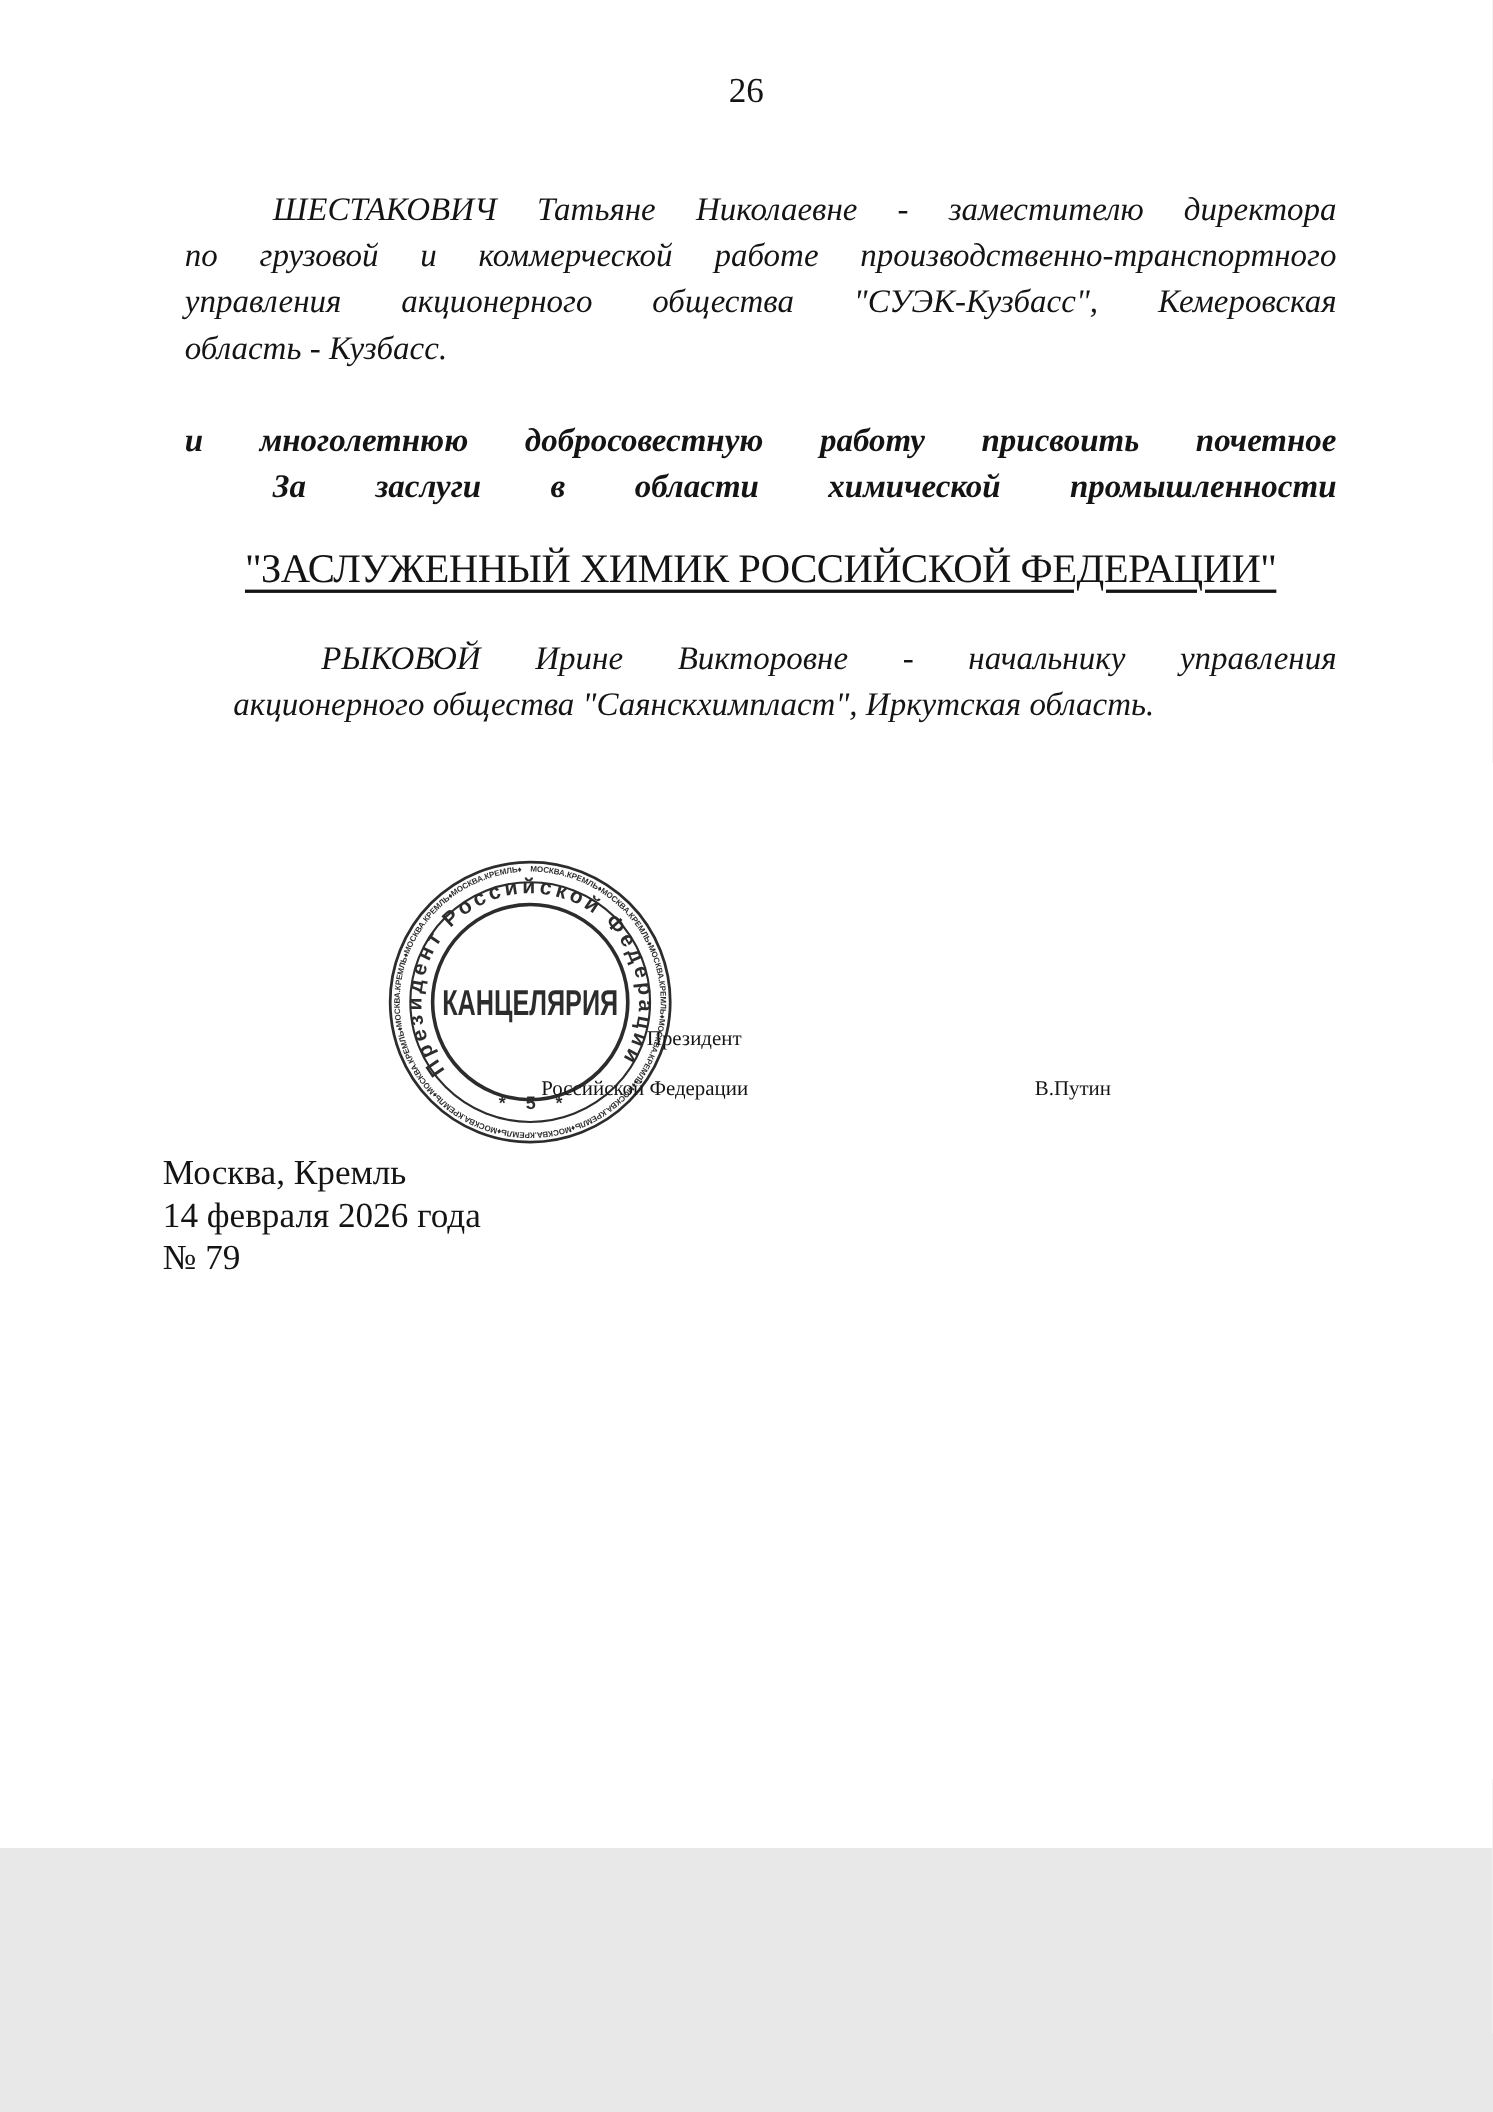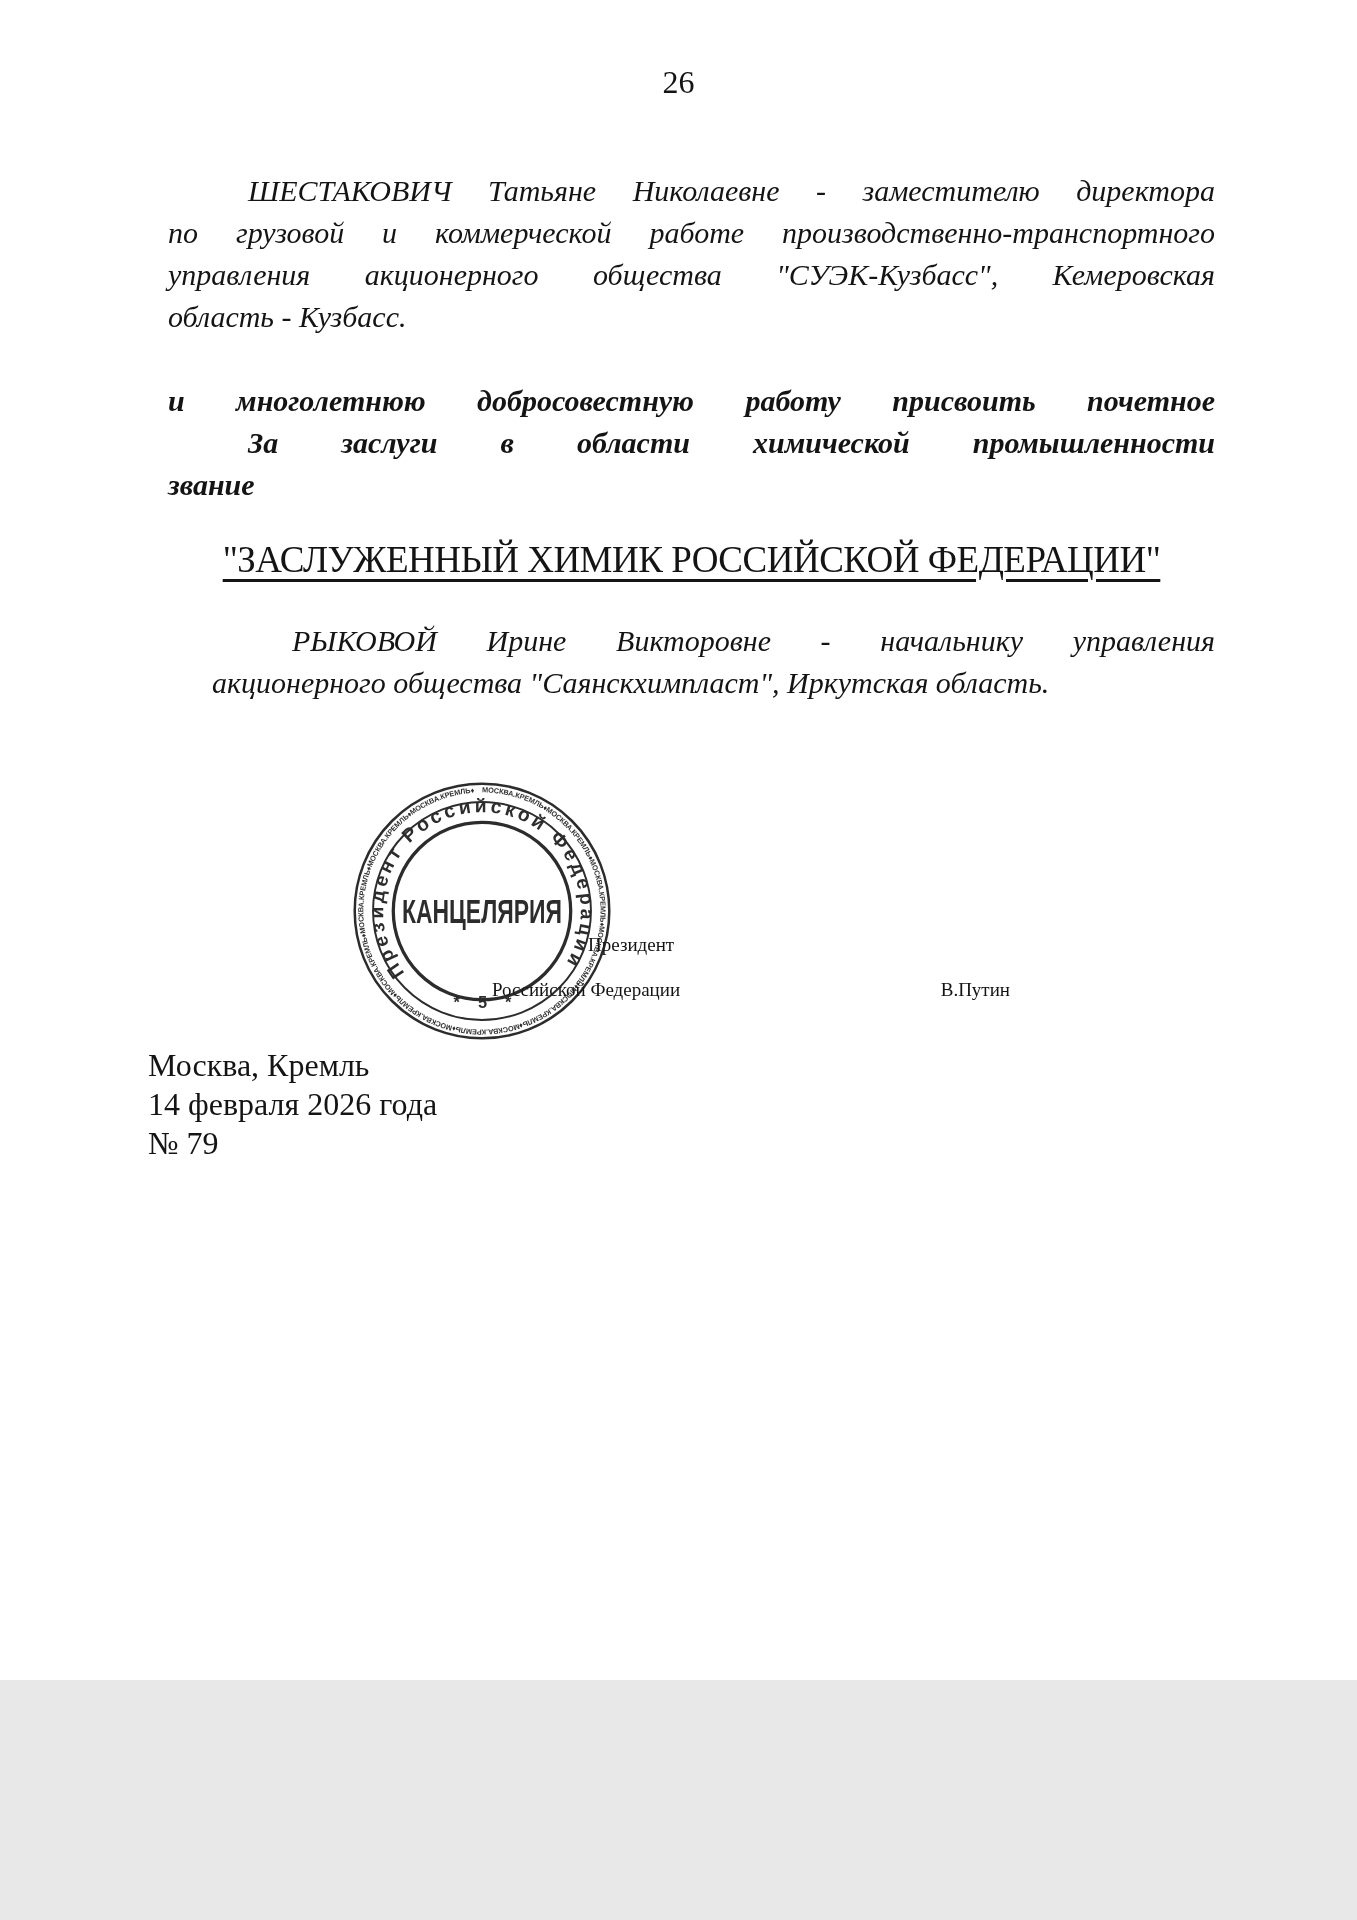--- a/index.html
+++ b/index.html
@@ -93,7 +93,6 @@
     <div class="para-merit">
       <div class="line j">и многолетнюю добросовестную работу присвоить почетное</div>
       <div class="line j indent">За заслуги в области химической промышленности</div>
-      <div class="line">звание</div>
     </div>
 
     <div class="honor-title">

